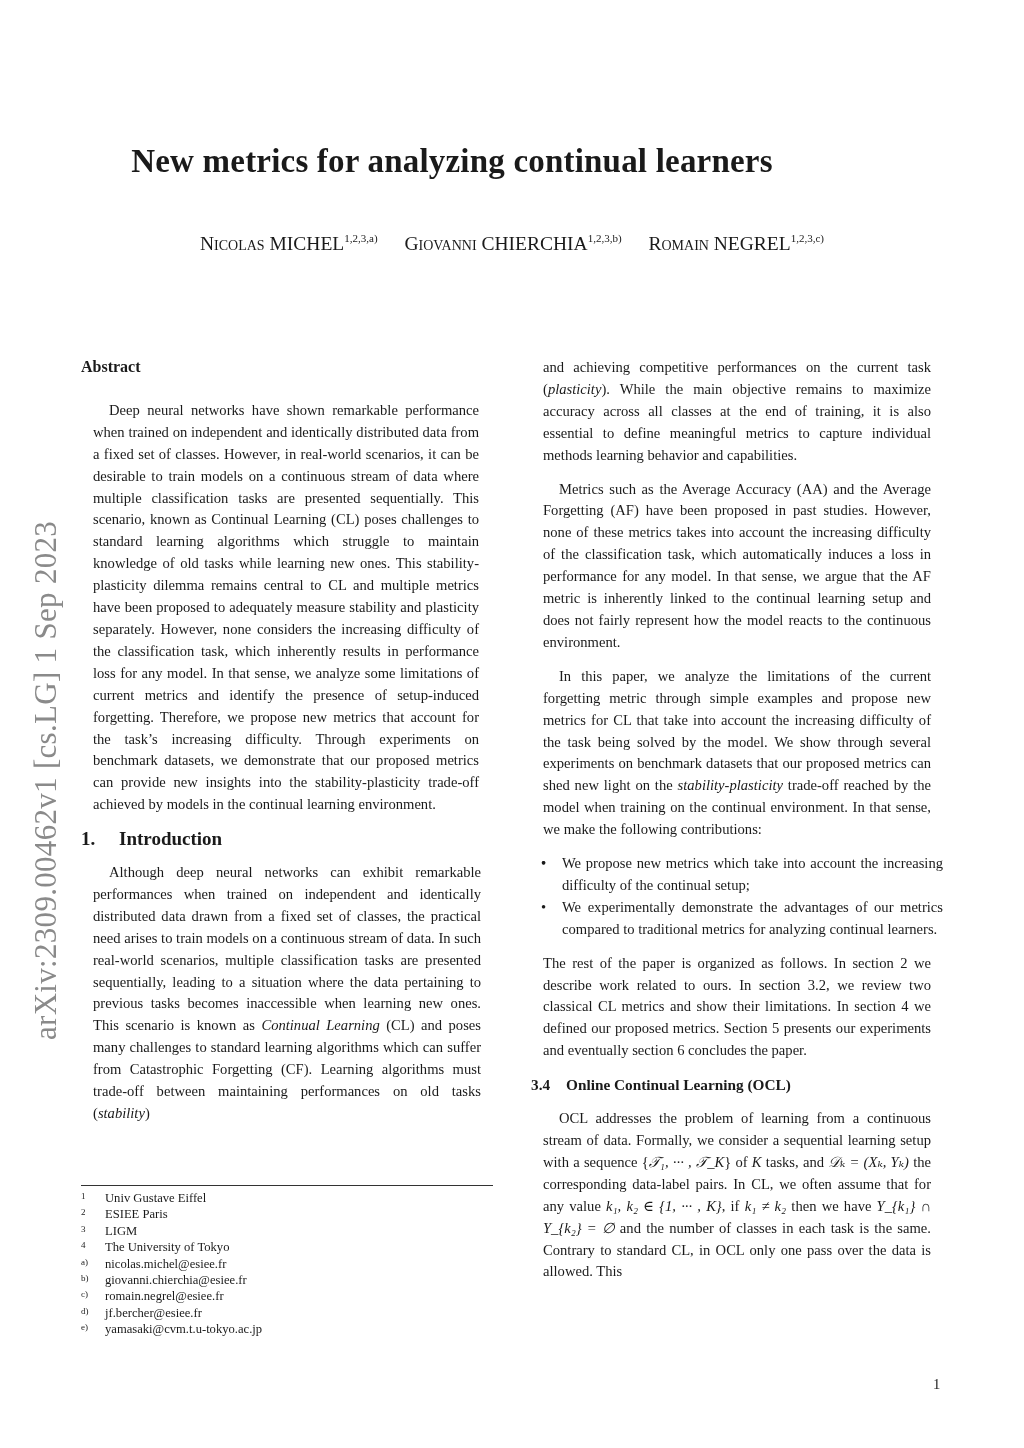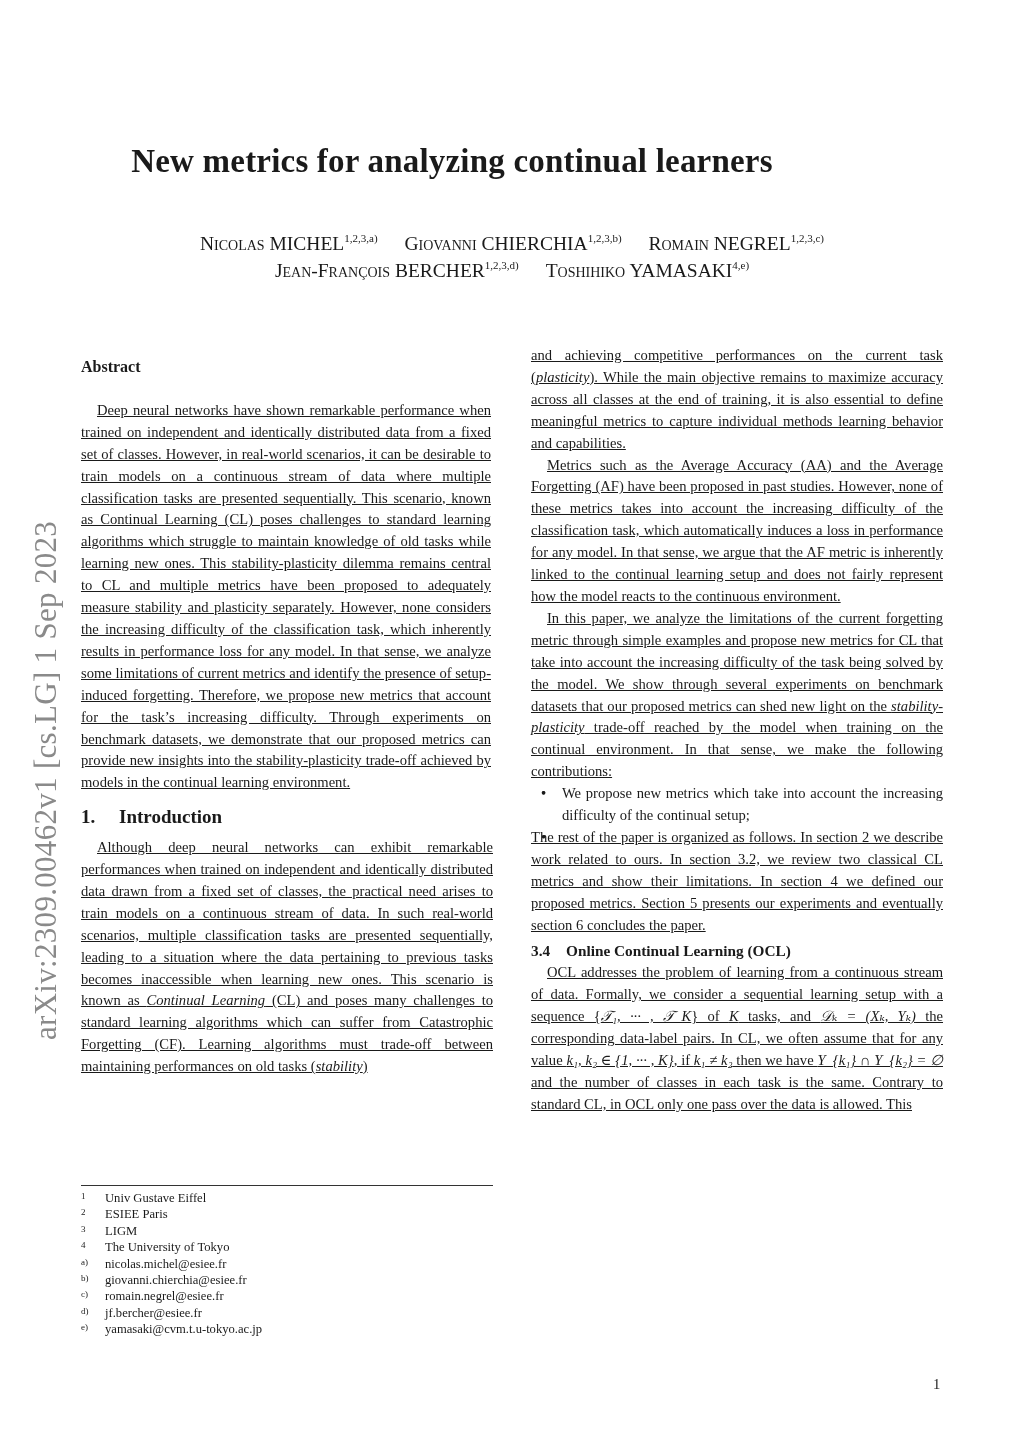--- a/index.html
+++ b/index.html
@@ -64,10 +64,6 @@
     <span class="author"><span class="first">Nicolas</span> <span>MICHEL</span><sup>1,2,3,a)</sup></span>
     <span class="author"><span class="first">Giovanni</span> <span>CHIERCHIA</span><sup>1,2,3,b)</sup></span>
     <span class="author"><span class="first">Romain</span> <span>NEGREL</span><sup>1,2,3,c)</sup></span>
-  </div>
-  <div>
-    <span class="author"><span class="first">Jean-François</span> <span>BERCHER</span><sup>1,2,3,d)</sup></span>
-    <span class="author"><span class="first">Toshihiko</span> <span>YAMASAKI</span><sup>4,e)</sup></span>
   </div>
 </div>
 

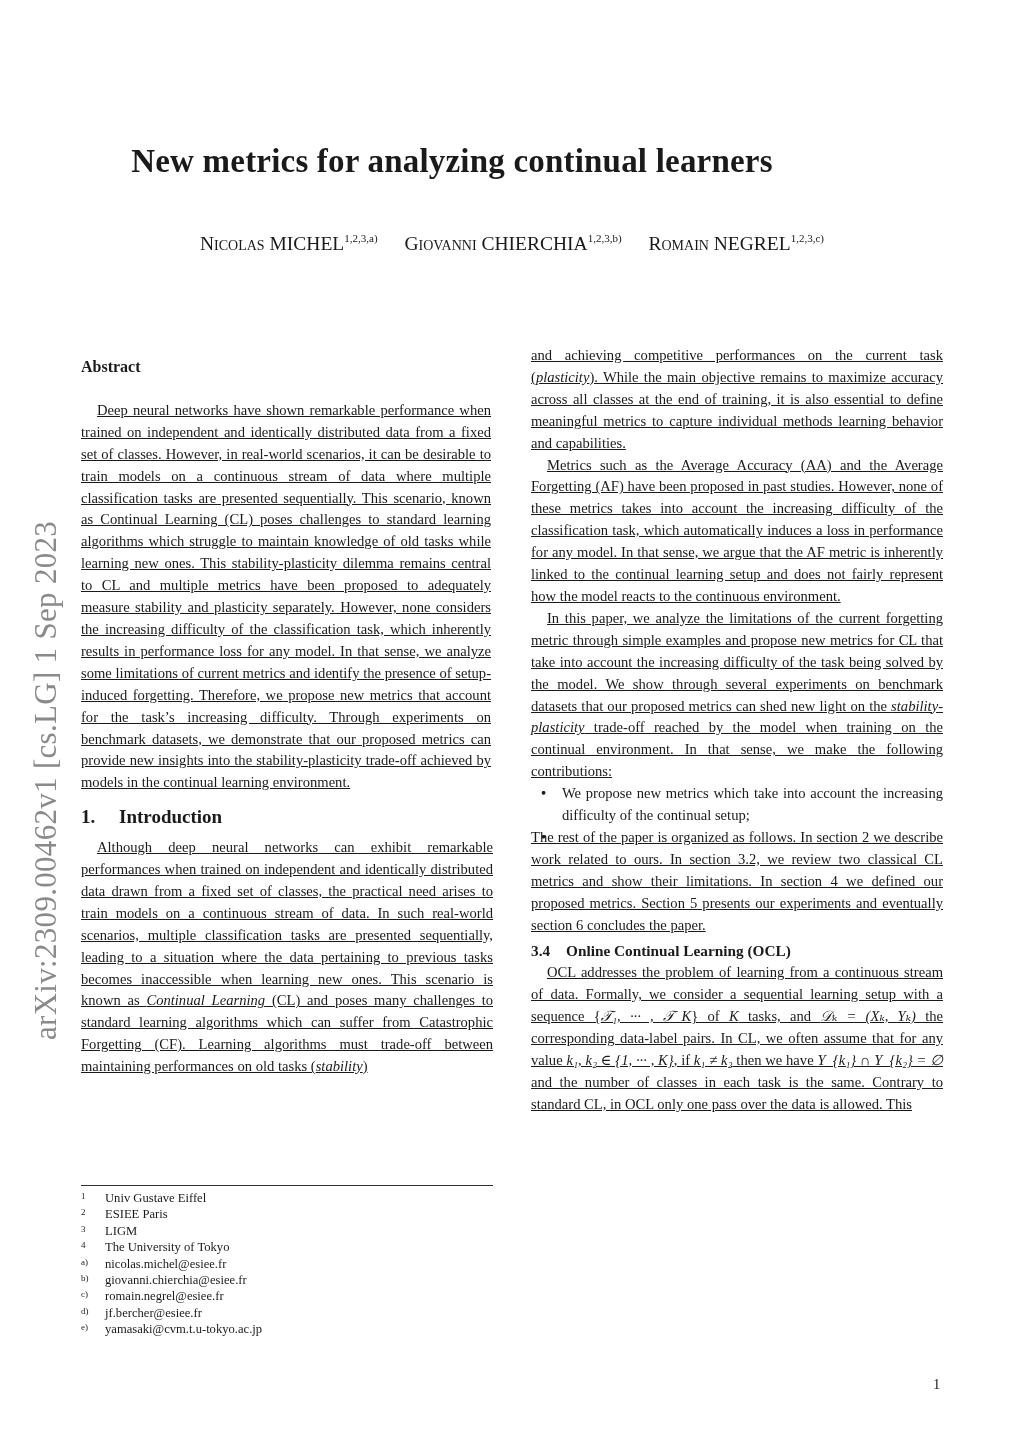--- a/index.html
+++ b/index.html
@@ -35,7 +35,7 @@
     .h-section .num { display: inline-block; width: 38px; }
     .h-sub { font-size: 15.3px; font-weight: bold; margin: 4px 0 0 0; }
     .h-sub .num { display: inline-block; width: 35px; }
-    p { margin: 0; text-decoration: underline; }
+    p { margin: 12px; }
     .indent { text-indent: 16px; }
     .abstract-body { padding: 0 2px 0 0; }
     ul.contrib { list-style: none; margin: 0; padding: 0; }

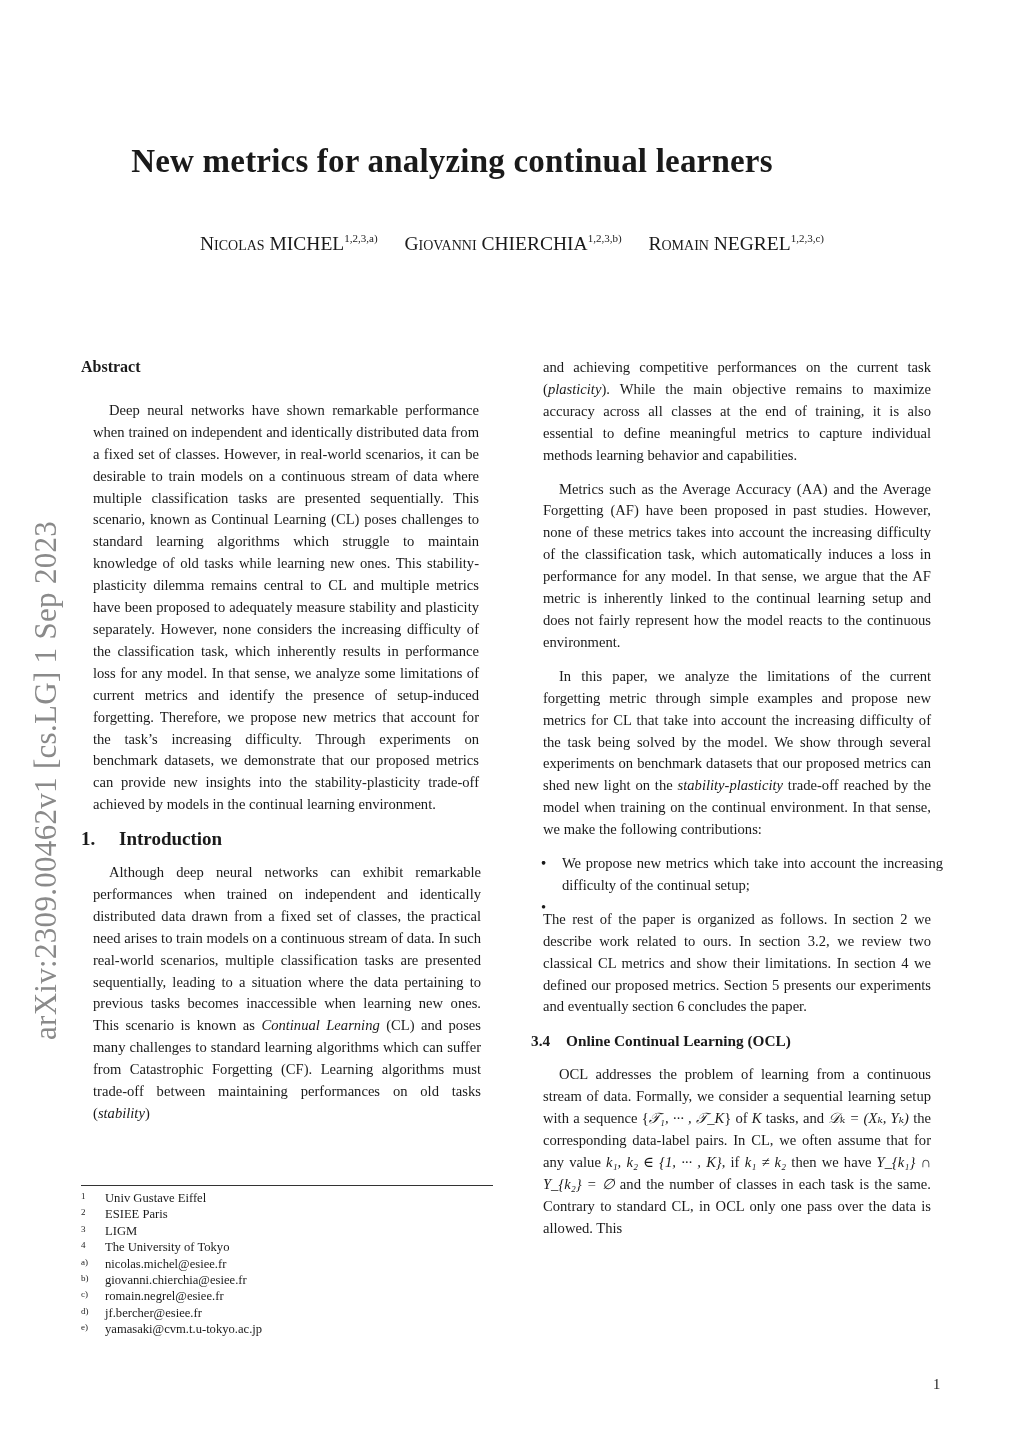--- a/index.html
+++ b/index.html
@@ -125,7 +125,7 @@
   <ul class="contrib">
     <li><span class="bullet">•</span></li>
     <li><span class="bullet">•</span><span>We propose new metrics which take into account the increasing difficulty of the continual setup;</span></li>
-    <li><span class="bullet">•</span></li>
+    <li><span class="bullet">•</span><span>We experimentally demonstrate the advantages of our metrics compared to traditional metrics for analyzing continual learners.</span></li>
   </ul>
   <p>The rest of the paper is organized as follows. In section 2 we describe work related to ours. In section 3.2, we review two classical CL metrics and show their limitations. In section 4 we defined our proposed metrics. Section 5 presents our experiments and eventually section 6 concludes the paper.</p>
 

